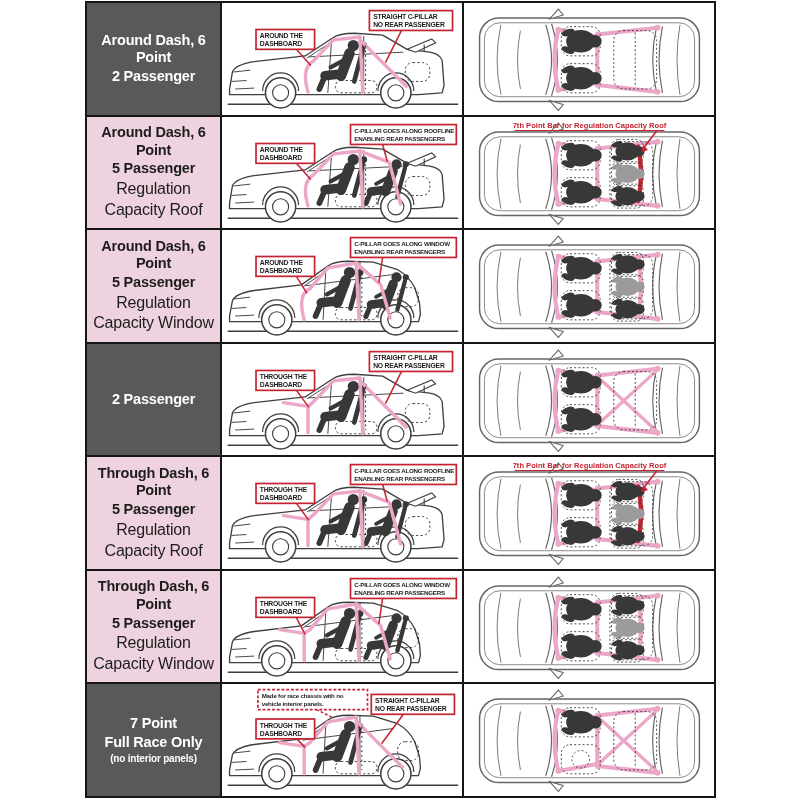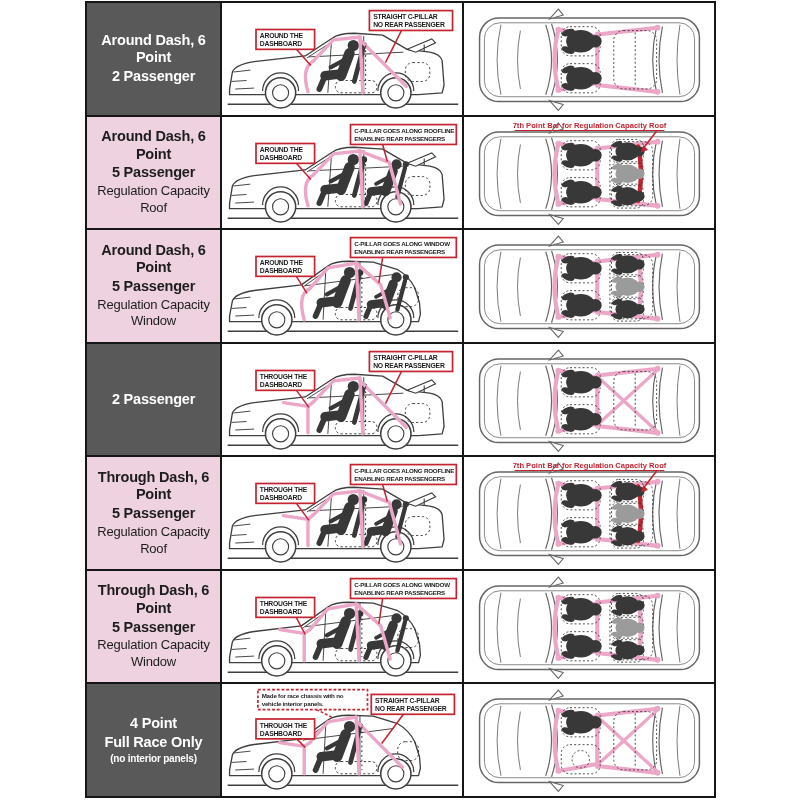--- a/index.html
+++ b/index.html
@@ -14,7 +14,7 @@
   .label.gray{background:#595959;color:#ffffff;}
   .label.pink{background:#eed2df;color:#1d1d1d;}
   .lab-line{font-weight:bold;font-size:14.5px;line-height:1.22;letter-spacing:-0.2px;}
-  .lab-line.small{font-weight:normal;font-size:13px;line-height:1.3;}
+  .lab-line.small{font-weight:normal;font-size:16px;line-height:1.3;}
   .label.gray .lab-line.small{font-weight:bold;font-size:10px;}
   .side{width:244px;border-left:2px solid #161616;border-right:2px solid #161616;background:#fff;}
   .top{flex:1;background:#fff;}

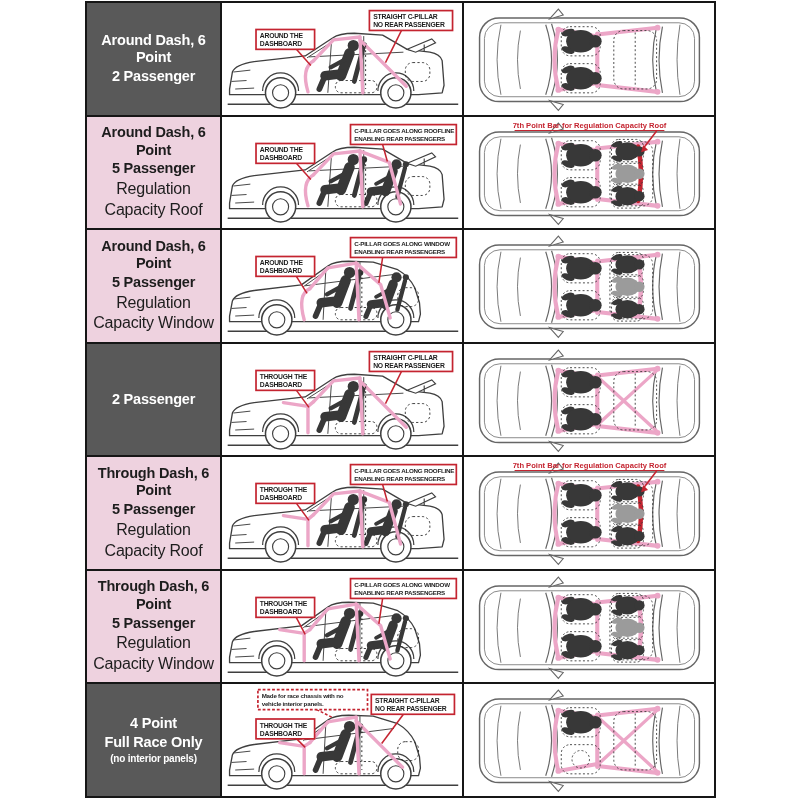--- a/index.html
+++ b/index.html
@@ -571,7 +571,7 @@
     </div>
     <div class="row">
       <div class="cell label gray">
-        <div class="lab-line">4 Point</div>
+        <div class="lab-line">7 Point</div>
         <div class="lab-line">Full Race Only</div>
         <div class="lab-line small">(no interior panels)</div>
       </div>

